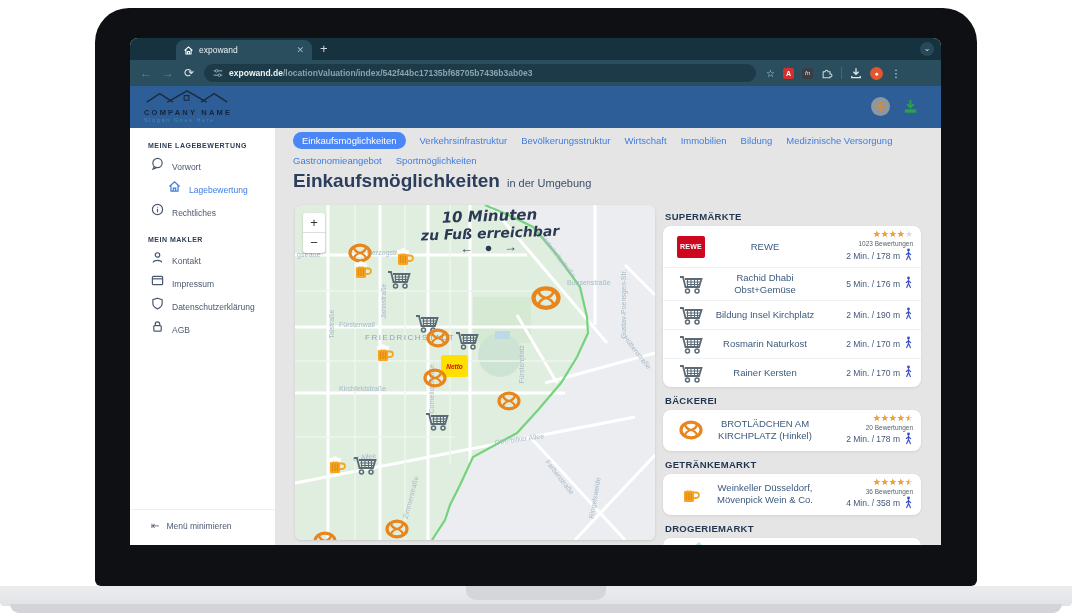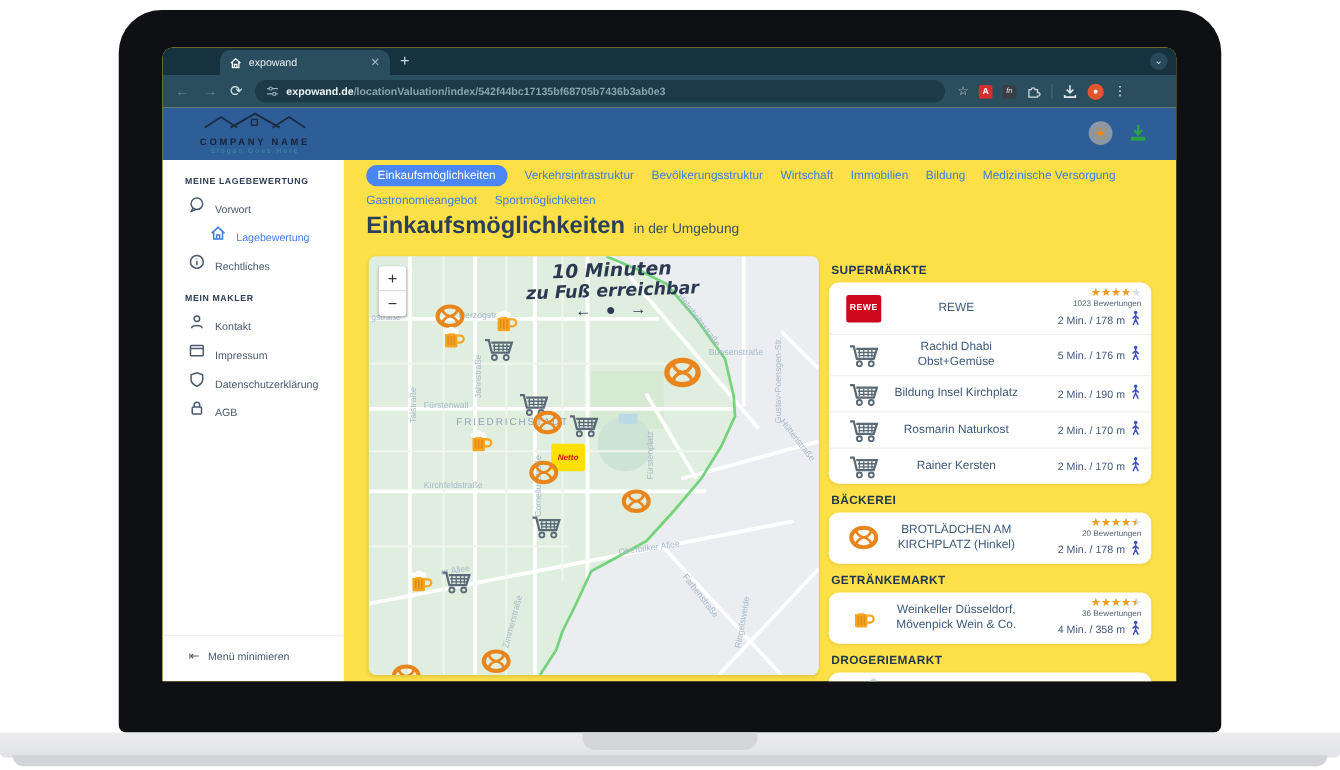--- a/index.html
+++ b/index.html
@@ -12,7 +12,7 @@
   .laptop-notch { position:absolute; left:466px; top:586px; width:140px; height:14px; background:#d5d6d9; border-radius:0 0 10px 10px; }
 
   
-  .screen { position:absolute; left:130px; top:38px; width:811px; height:507px; background:#fde047; border-radius:8px 8px 0 0; overflow:hidden; }
+  .screen { position:absolute; left:130px; top:38px; width:811px; height:507px; background:#e5e5e5; border-radius:8px 8px 0 0; overflow:hidden; }
 
   
   .tabbar { position:absolute; left:0; top:0; width:811px; height:22px; background:#16323e; }

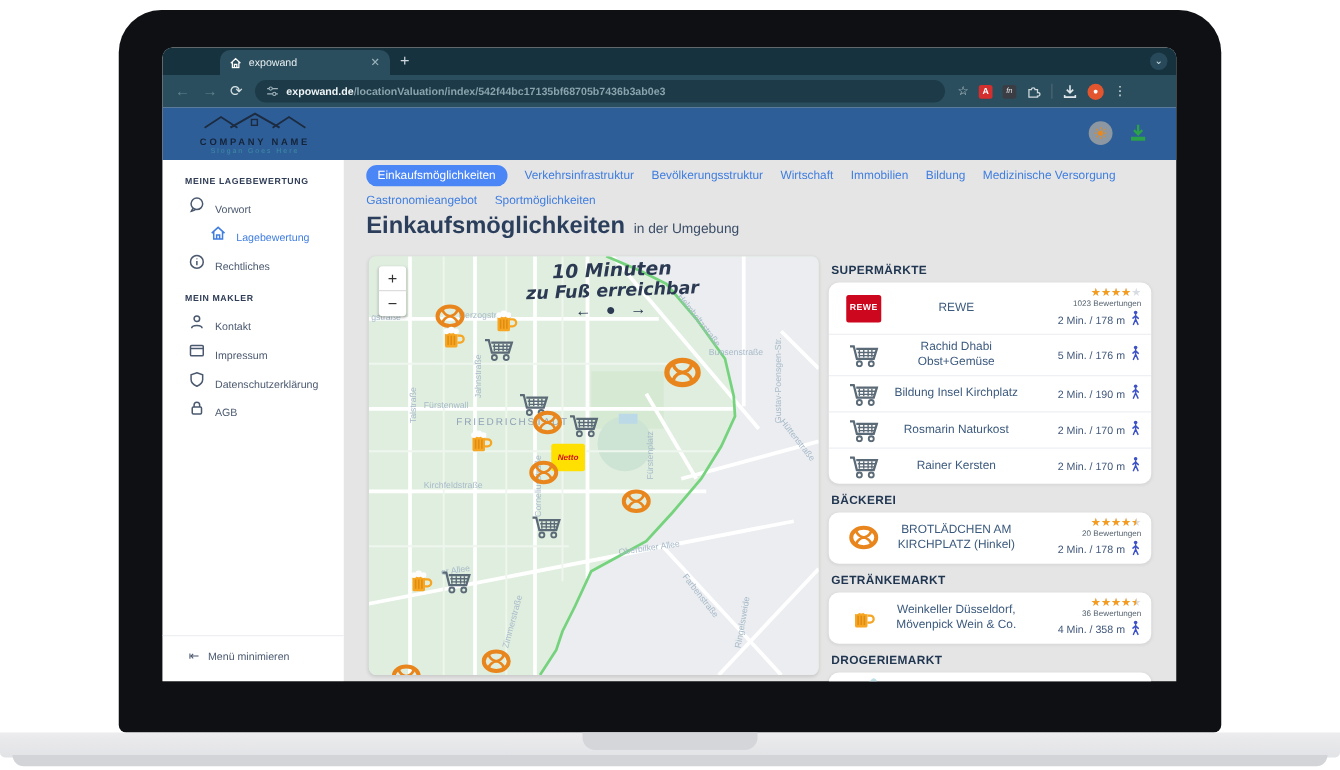--- a/index.html
+++ b/index.html
@@ -39,7 +39,7 @@
 
   
   .appheader { position:absolute; left:0; top:48px; width:811px; height:42px; background:#2e5e97; }
-  .logo { position:absolute; left:14px; top:3px; width:120px; text-align:center; }
+  .logo { position:absolute; left:14px; top:3px; width:120px; text-align:left; }
   .logo-name { color:#14243a; font-size:7.5px; letter-spacing:2.2px; font-weight:bold; white-space:nowrap; }
   .logo-slogan { color:#3e8fa8; font-size:5.5px; letter-spacing:1.6px; white-space:nowrap; }
   .header-right { position:absolute; right:22px; top:11px; display:flex; align-items:center; gap:12px; }

